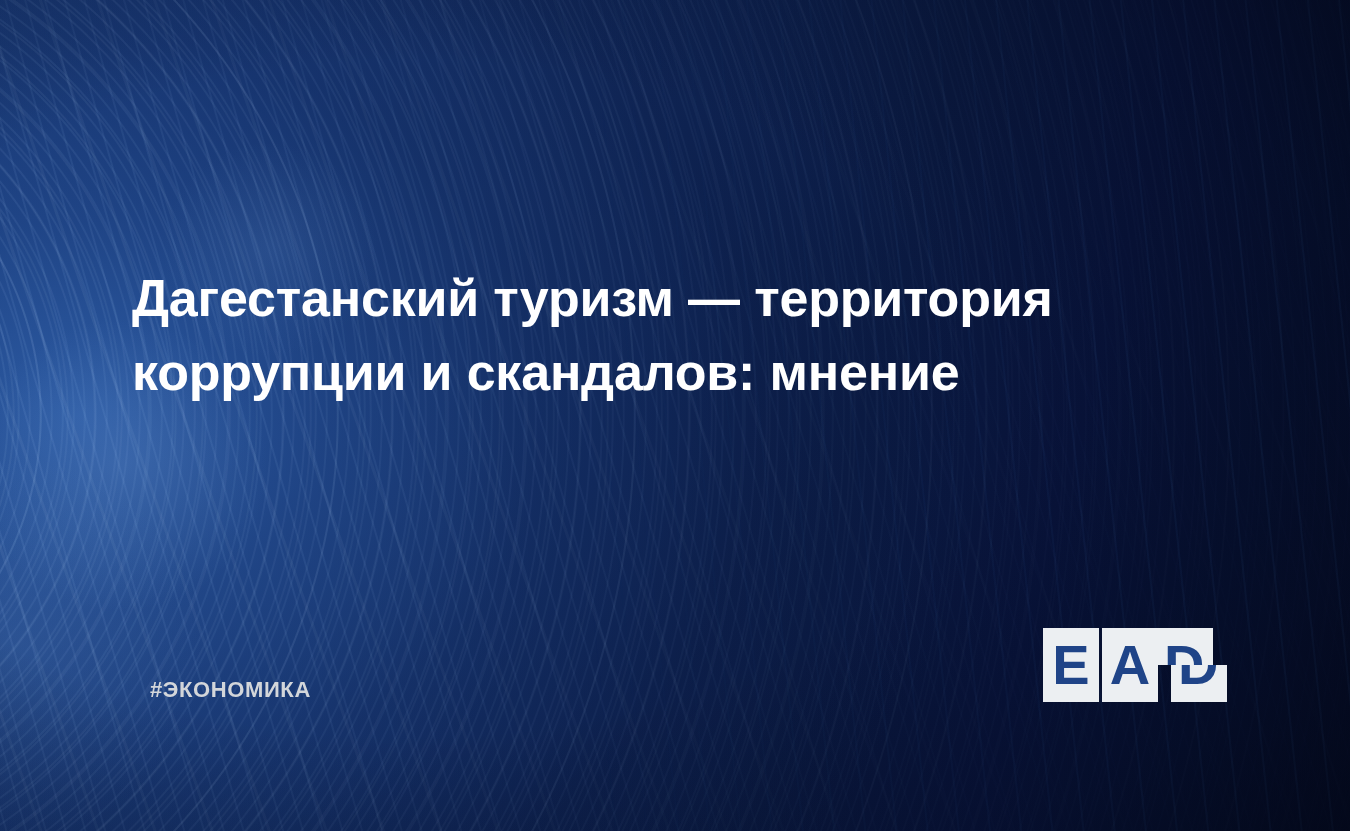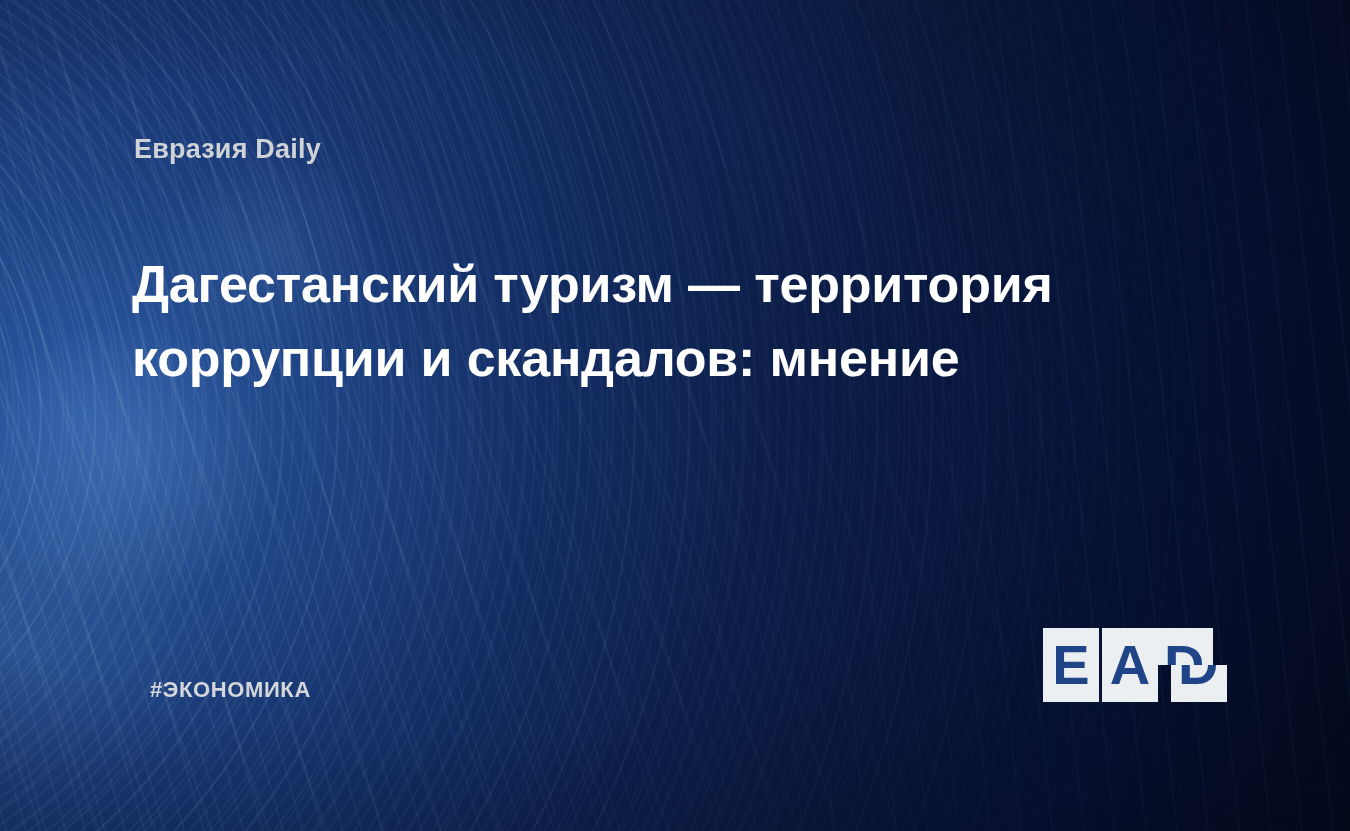--- a/index.html
+++ b/index.html
@@ -252,7 +252,6 @@
 
   <div class="content">
 
-    <div class="brand">Евразия Daily</div>
 
     <h1 class="headline">Дагестанский туризм — территория коррупции и скандалов: мнение</h1>
 

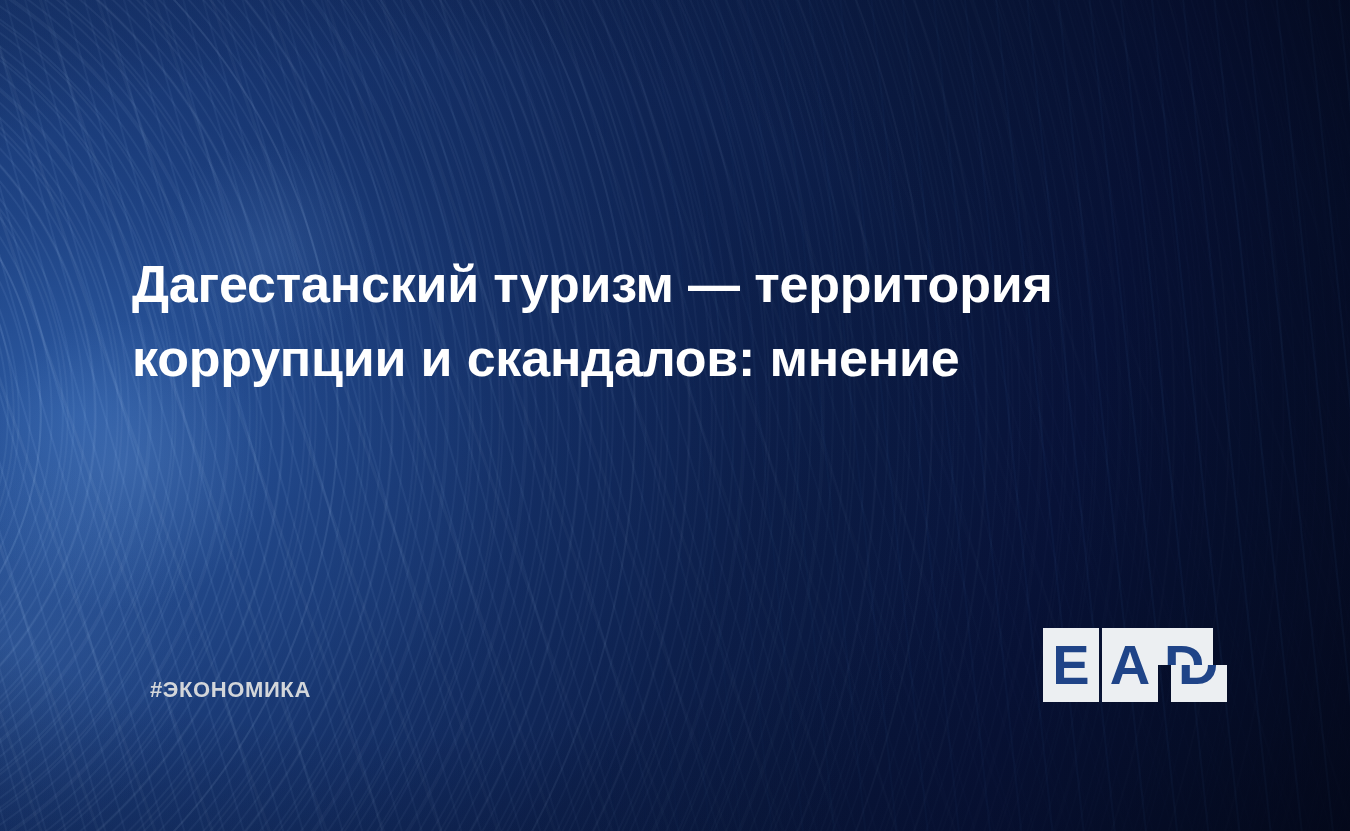--- a/index.html
+++ b/index.html
@@ -169,7 +169,7 @@
   .headline {
     position: absolute;
     left: 132px;
-    top: 248px;
+    top: 262px;
     width: 990px;
     margin: 0;
     font-size: 52px;

